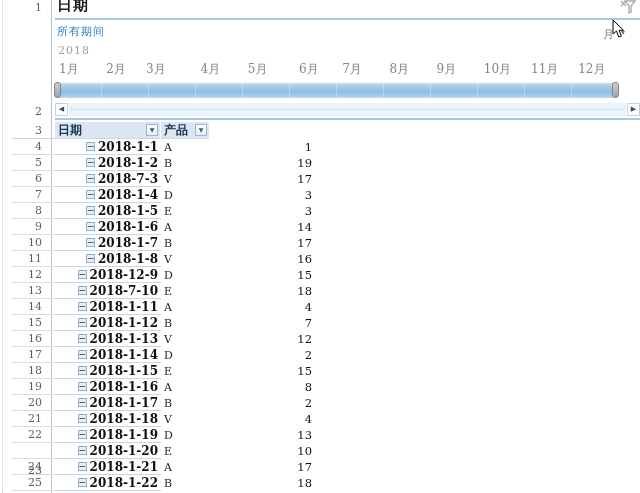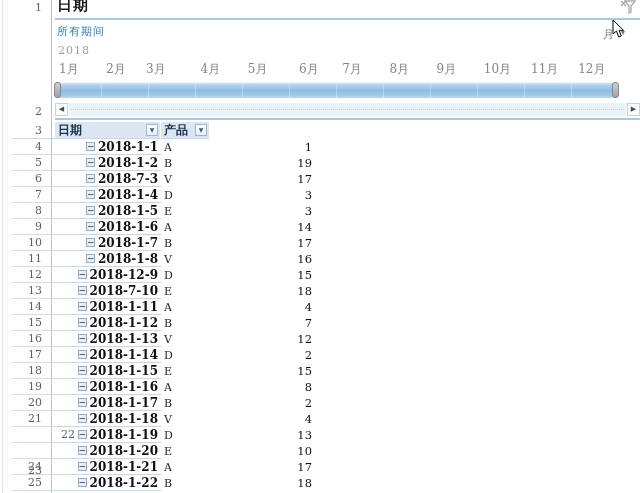--- a/index.html
+++ b/index.html
@@ -99,7 +99,7 @@
       <div class="rownum" style="top: 380px;">19</div>
       <div class="rownum" style="top: 396px;">20</div>
       <div class="rownum" style="top: 412px;">21</div>
-      <div class="rownum" style="top: 428px; margin-left: 33px;">22</div>
+      <div class="rownum" style="top: 428px;">22</div>
       <div class="rownum" style="top: 464px;">23</div>
       <div class="rownum" style="top: 460px;">24</div>
       <div class="rownum" style="top: 476px;">25</div>

